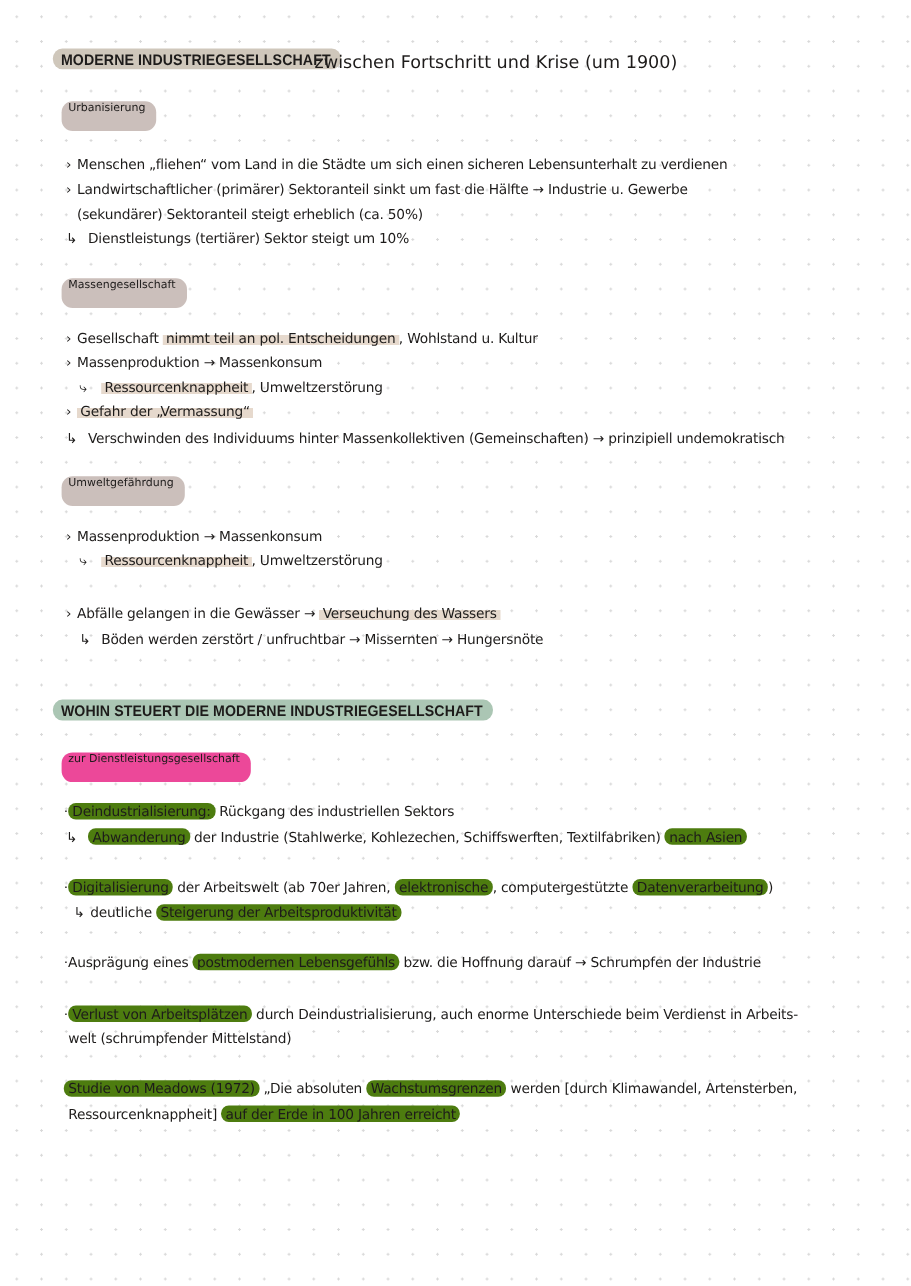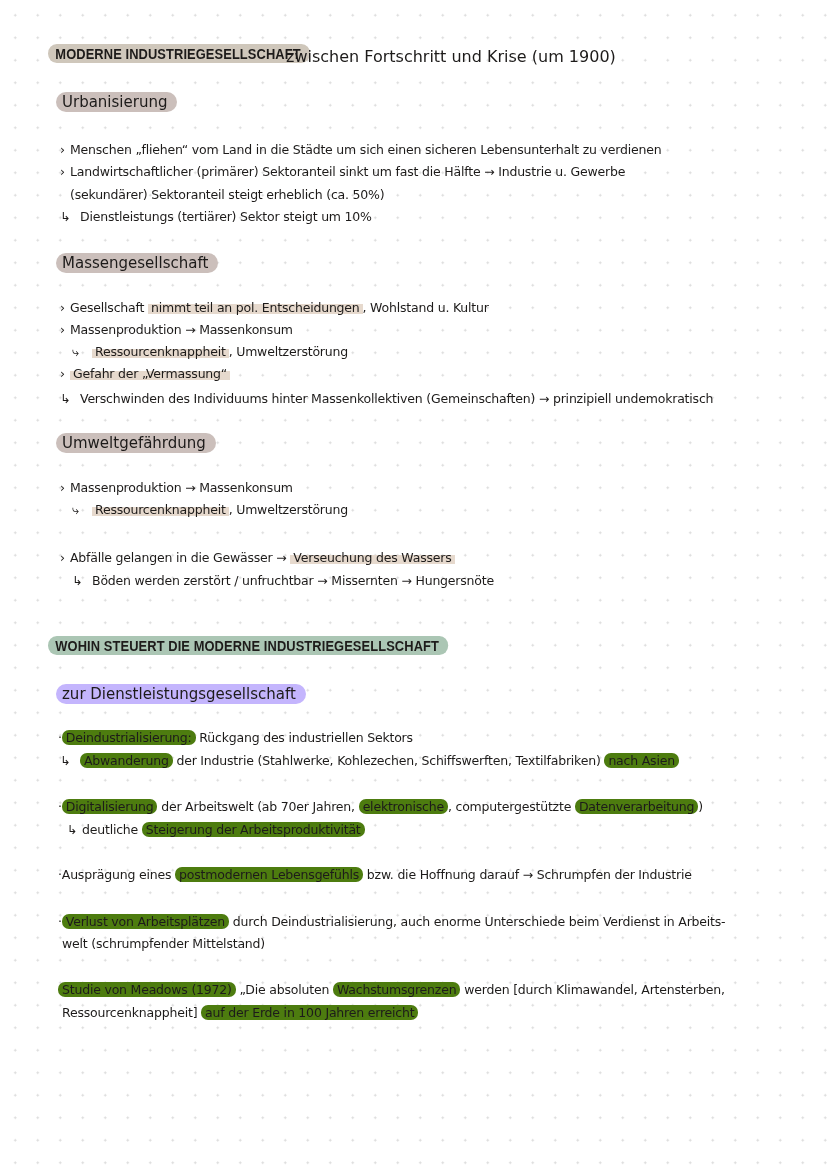--- a/index.html
+++ b/index.html
@@ -54,8 +54,8 @@
   .h2 {
     position: absolute;
     white-space: nowrap;
-    font-size: 15px;
-    padding: 1px 10px 1px 6px;
+    font-size: 10px;
+    padding: 1px 10px 15px 6px;
     border-radius: 10px;
   }
   .h2.taupe { background: #cbbfbb; }

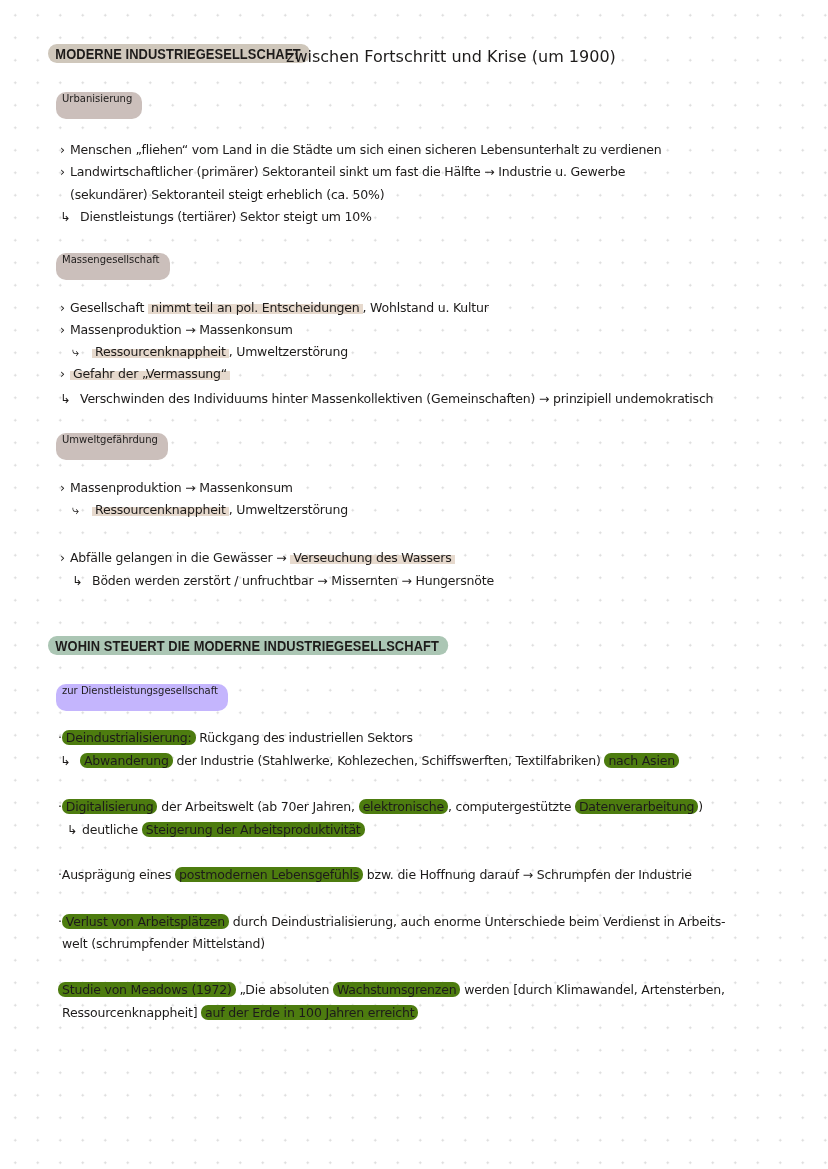--- a/index.html
+++ b/index.html
@@ -59,7 +59,7 @@
     border-radius: 10px;
   }
   .h2.taupe { background: #cbbfbb; }
-  .h2.green { background: #c4b5fd; }
+  .h2.green { background: #ec4899; }
   .hl-tan { background: linear-gradient(to bottom, transparent 30%, #e6d9cd 30%, #e6d9cd 92%, transparent 92%); padding: 0 3px; }
   .hl-green { background: #4d7c0f; border-radius: 7px; padding: 0 4px; }
   .bullet { display: inline-block; width: 10px; }

